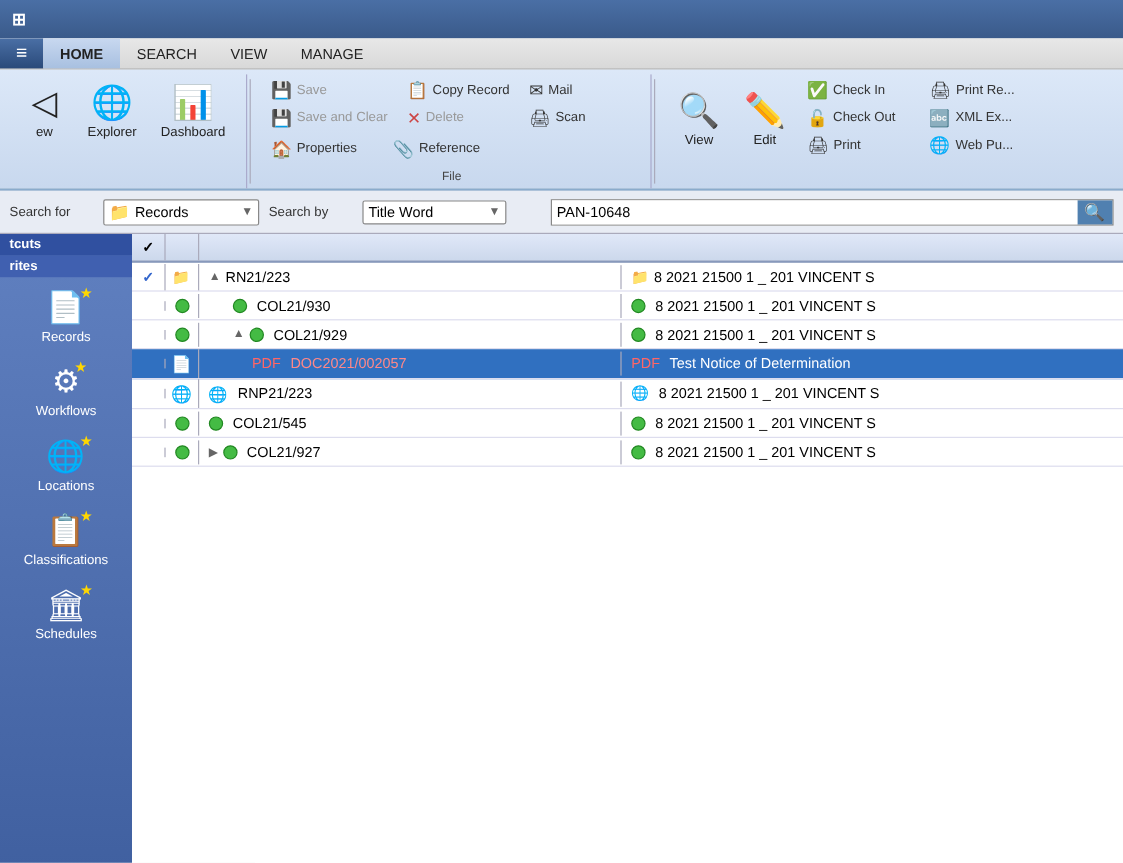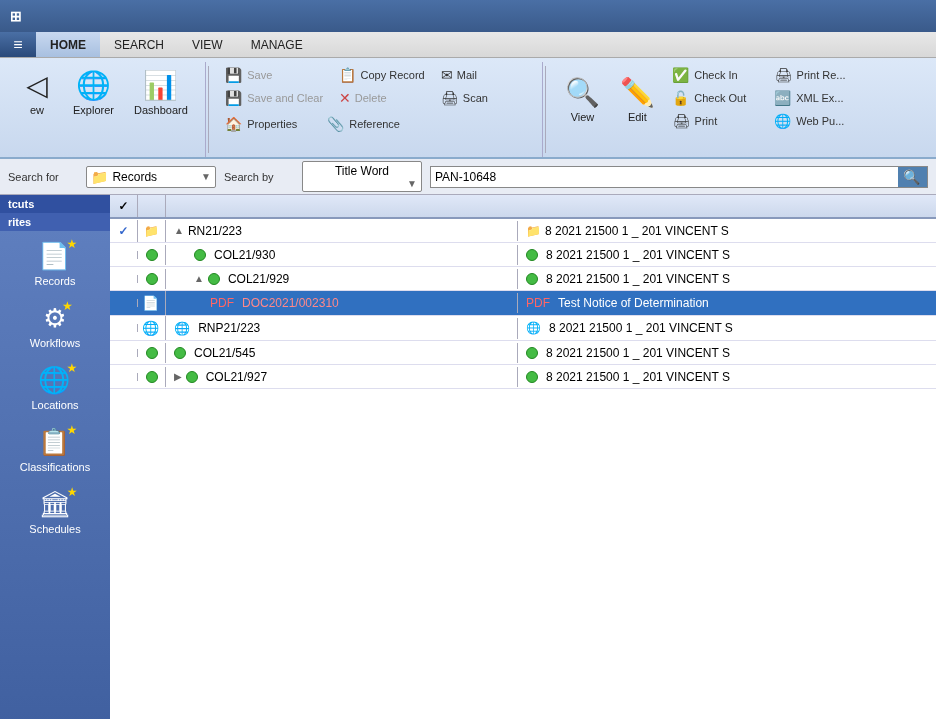--- a/index.html
+++ b/index.html
@@ -320,6 +320,7 @@
         <span>Reference</span>
       </div>
     </div>
+    <div class="ribbon-group-label">File</div>
   </div>
 
   <div class="ribbon-sep"></div>

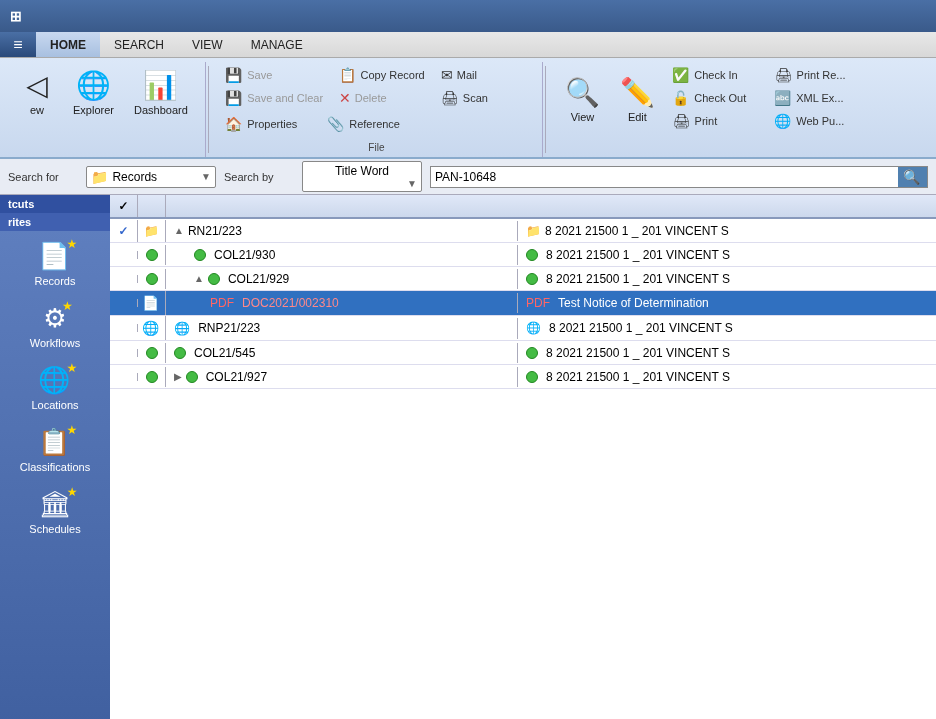--- a/index.html
+++ b/index.html
@@ -145,7 +145,6 @@
       min-width: 120px;
       cursor: pointer;
       font-size: 12px;
-      flex-direction: column;
     }
     .search-by-dropdown .dd-arrow { margin-left: auto; font-size: 10px; color: #666; }
     .search-input-container {

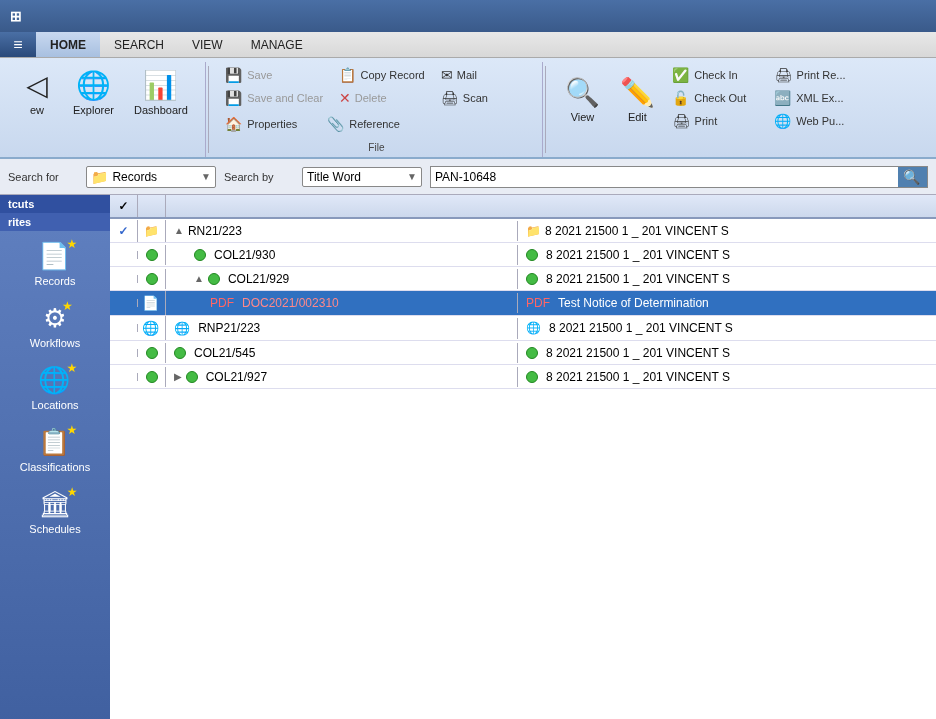--- a/index.html
+++ b/index.html
@@ -152,6 +152,7 @@
       background: white;
       border: 1px solid #888;
       flex: 1;
+      margin-left: 29px;
     }
     .search-input {
       border: none;

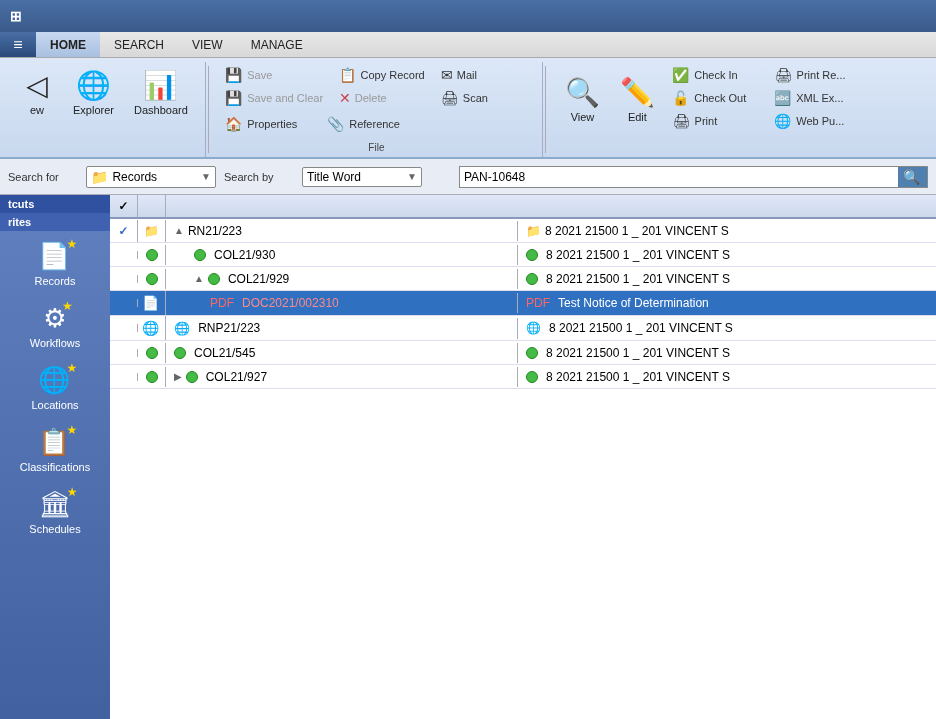--- a/index.html
+++ b/index.html
@@ -491,7 +491,7 @@
       <div class="row-record col-record">
         <span style="margin-left:32px;"></span>
         <span style="color:#ff6666;font-size:12px;margin-right:4px;">PDF</span>
-        <span style="color:#ff8888;">DOC2021/002310</span>
+        <span style="color:#ff8888;">DOC2021/002057</span>
       </div>
       <div class="row-title col-title">
         <span style="color:#ff6666;margin-right:4px;">PDF</span>

